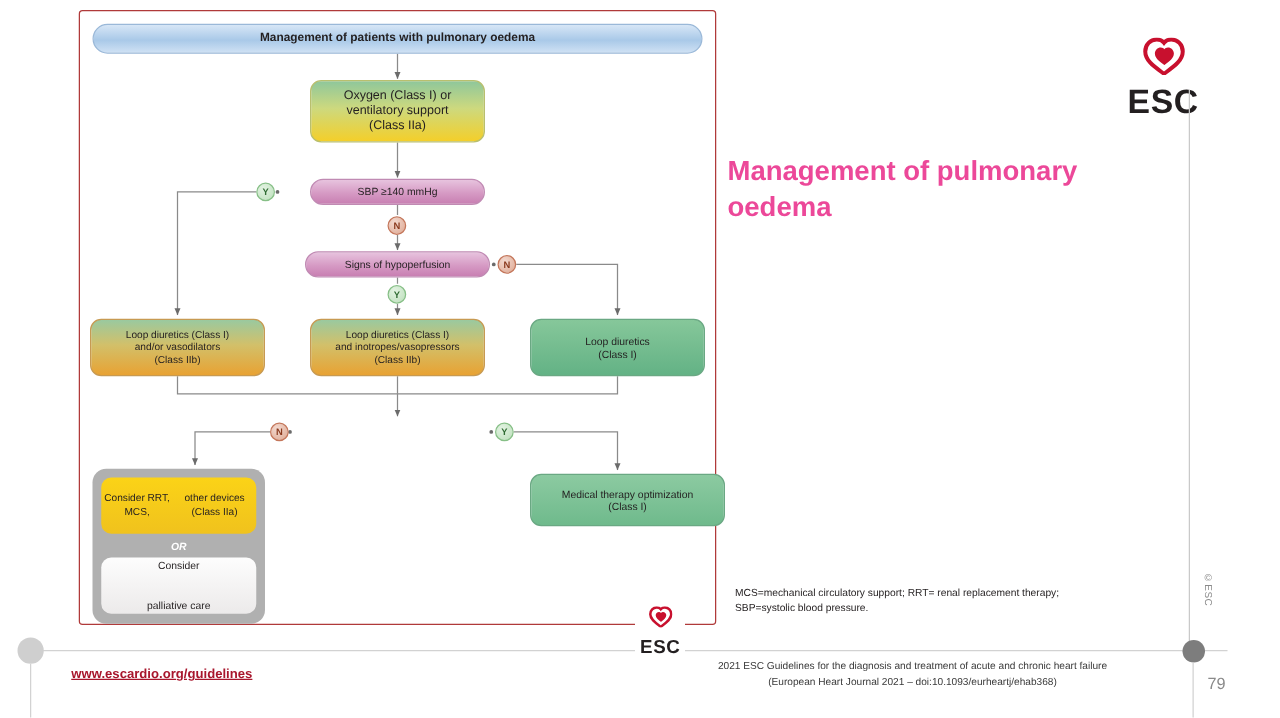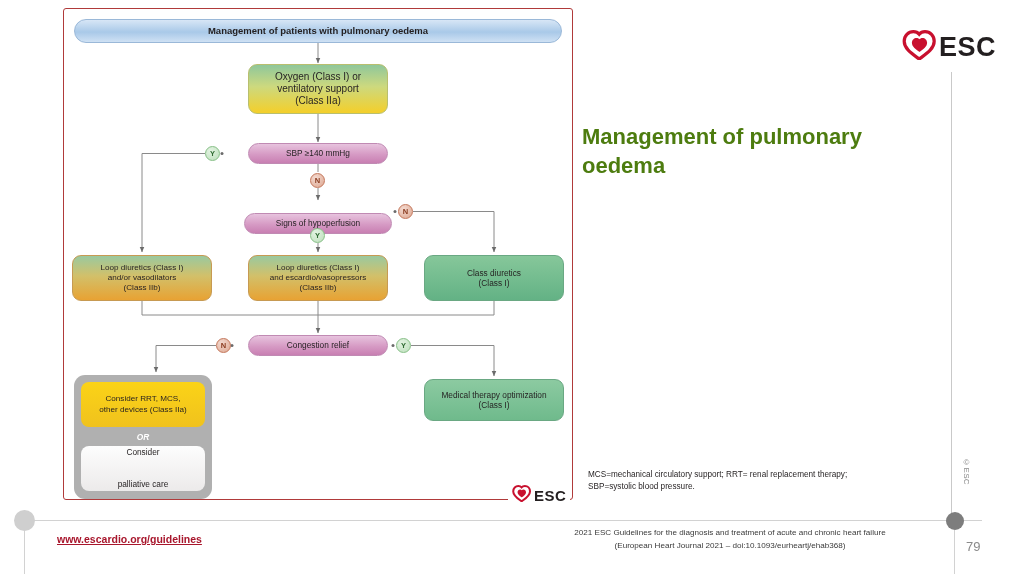--- a/index.html
+++ b/index.html
@@ -10,7 +10,7 @@
   .slide{position:absolute;inset:0;}
 
   
-  .esc-logo{display:flex;align-items:center;gap:3px;}
+  .esc-logo{display:flex;align-items:center;gap:3px;flex-direction:column;}
   .esc-logo .heart{display:block;}
   .esc-logo .word{
     font-family:"Liberation Sans",sans-serif;font-weight:bold;

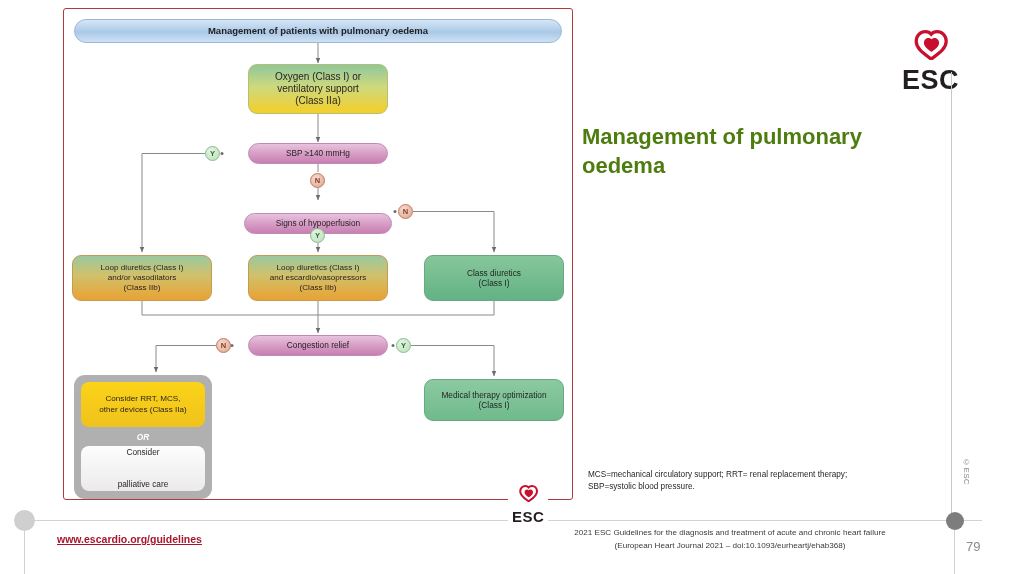--- a/index.html
+++ b/index.html
@@ -129,7 +129,7 @@
   
   #slide-heading{
     position:absolute;left:582px;top:122px;width:330px;
-    font-size:22px;font-weight:bold;color:#4d7c0f;line-height:1.32;
+    font-size:22px;font-weight:bold;color:#ec4899;line-height:1.32;
   }
   #footnote{
     position:absolute;left:588px;top:469px;width:340px;

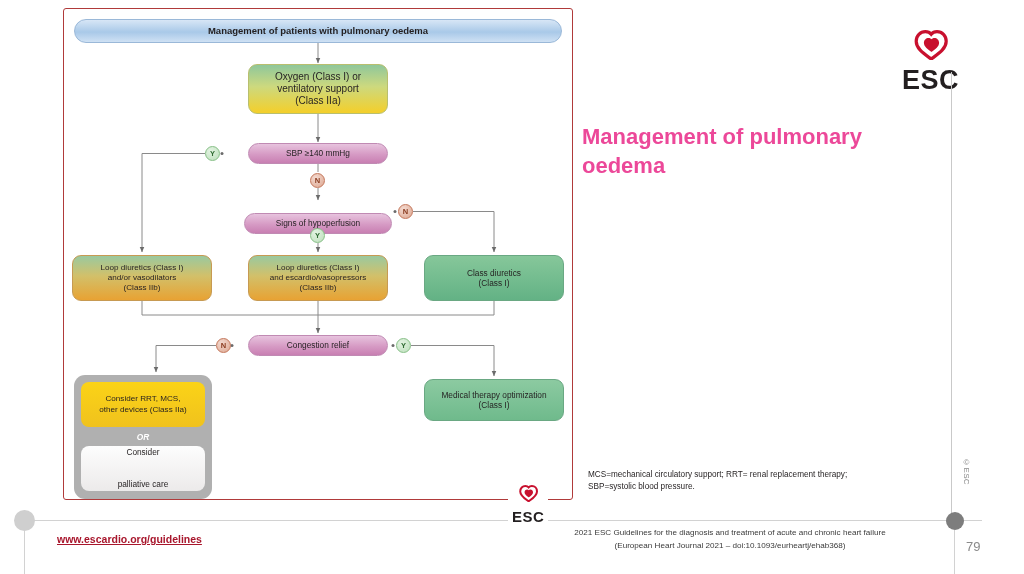--- a/index.html
+++ b/index.html
@@ -54,7 +54,7 @@
     border:1px solid #c08ab3;
   }
   #node-sbp{left:184px;top:134px;width:140px;}
-  #node-hypoperfusion{left:180px;top:204px;width:148px;}
+  #node-hypoperfusion{left:180px;top:192px;width:148px;}
   #node-congestion{left:184px;top:326px;width:140px;}
 
   

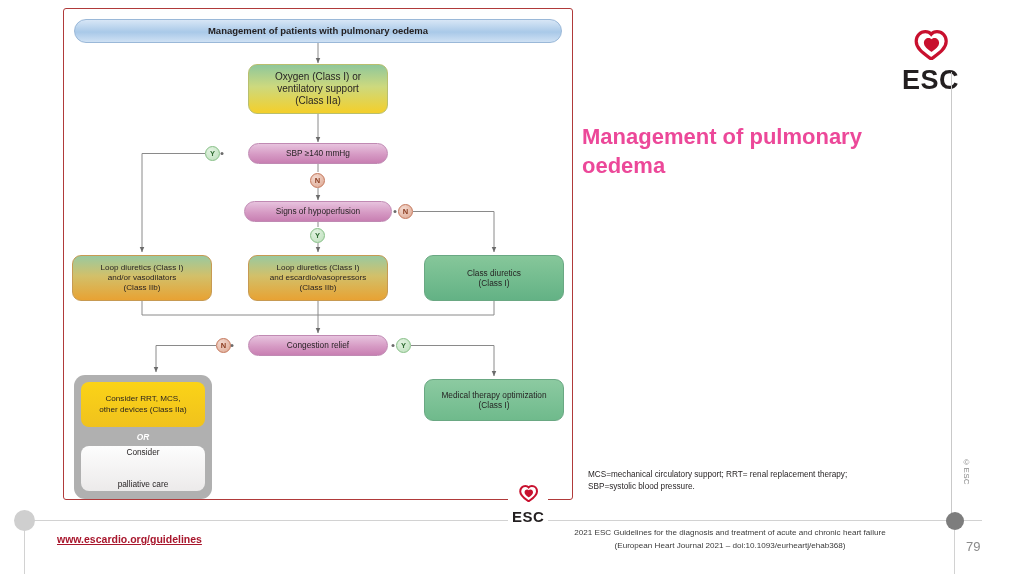--- a/index.html
+++ b/index.html
@@ -259,7 +259,7 @@
 
     <div class="node" id="node-loop-inotropes">
       <span>Loop diuretics (Class I)</span>
-      <span>and escardio/vasopressors</span>
+      <span>and inotropes/vasopressors</span>
       <span>(Class IIb)</span>
     </div>
 

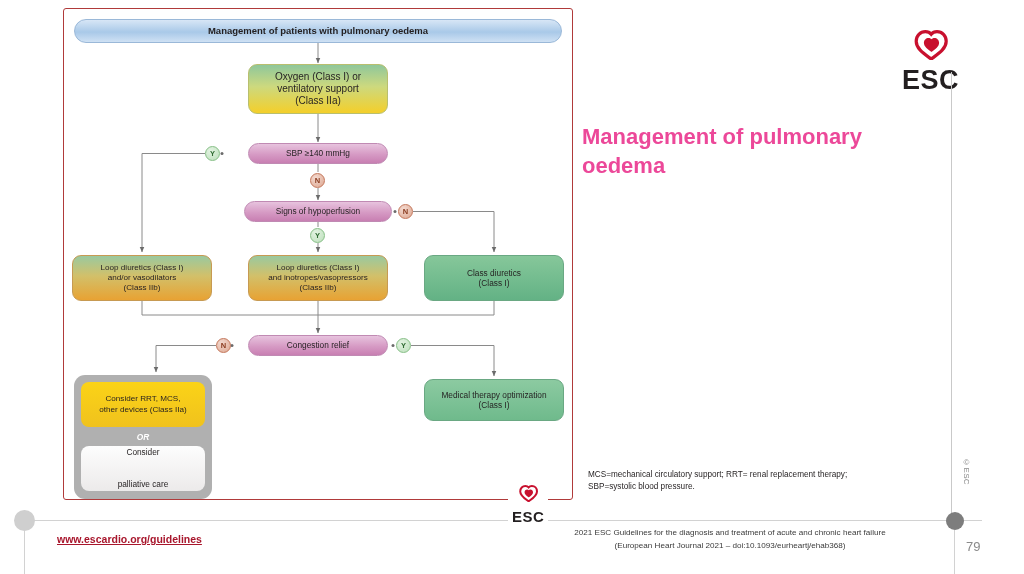--- a/index.html
+++ b/index.html
@@ -264,7 +264,7 @@
     </div>
 
     <div class="node" id="node-loop-only">
-      <span>Class diuretics</span>
+      <span>Loop diuretics</span>
       <span>(Class I)</span>
     </div>
 

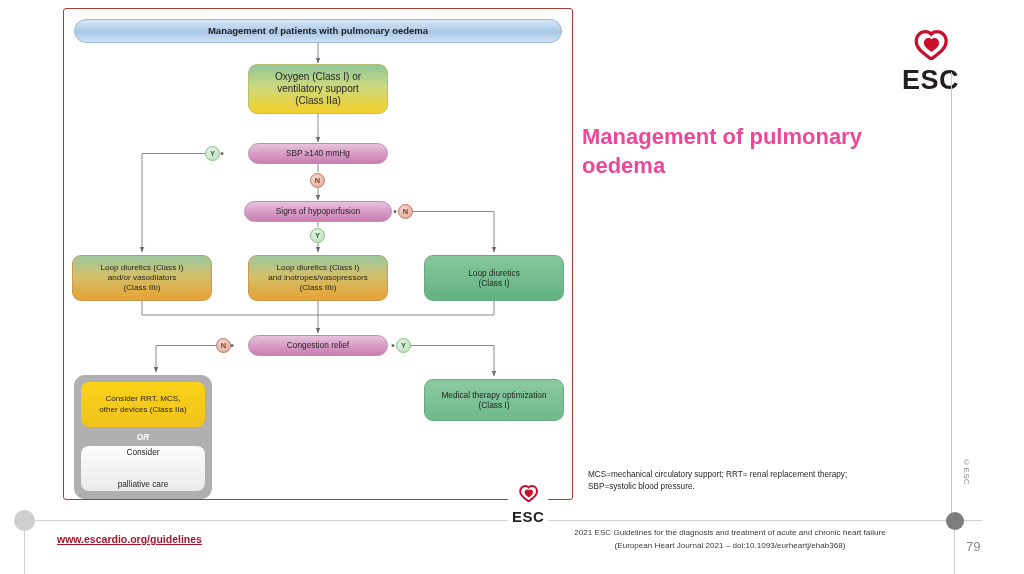--- a/index.html
+++ b/index.html
@@ -268,9 +268,6 @@
       <span>(Class I)</span>
     </div>
 
-    <div class="node decision" id="node-congestion">
-      <span>Congestion relief</span>
-    </div>
 
     <div id="node-or-container">
       <div id="node-rrt">

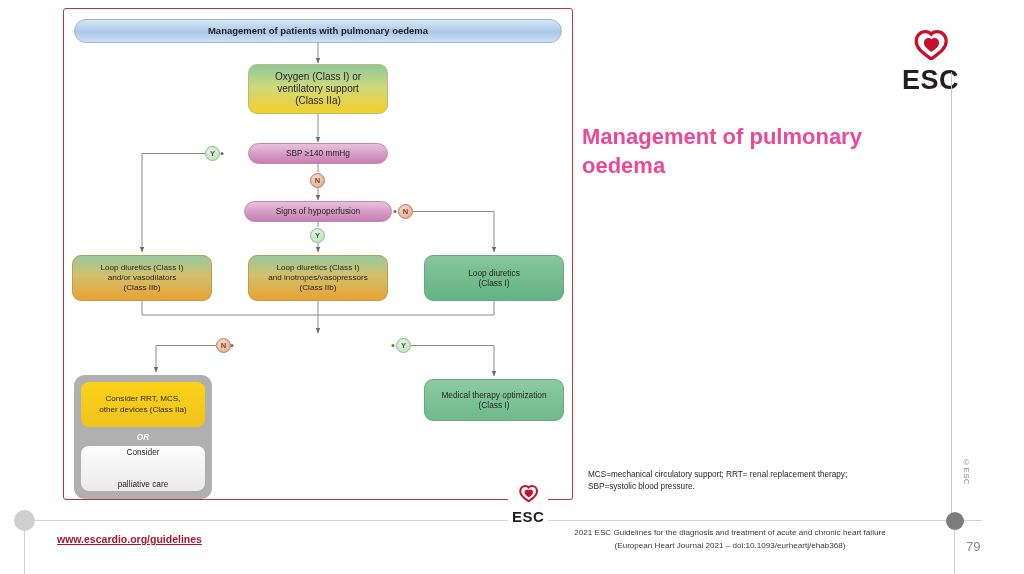--- a/index.html
+++ b/index.html
@@ -89,7 +89,7 @@
   #node-rrt{
     width:100%;height:46px;border-radius:8px;font-size:8.1px;
     background:linear-gradient(180deg,#fbd317 0%,#f0c21d 100%);
-    display:flex;flex-direction:column;align-items:center;
+    display:flex;flex-direction:row;align-items:center;
     justify-content:center;text-align:center;color:#231f20;line-height:1.25;
   }
   #label-or{

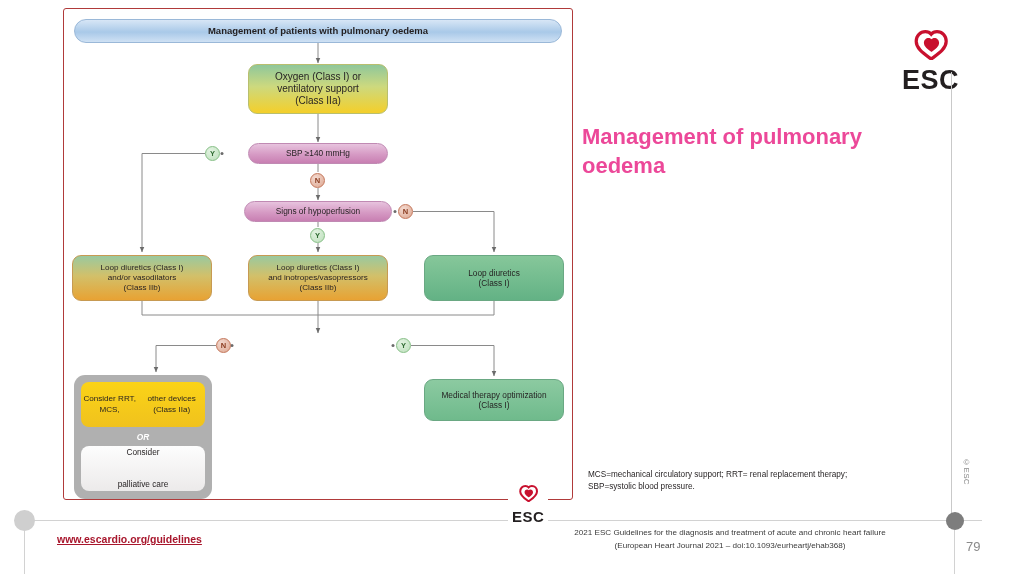--- a/index.html
+++ b/index.html
@@ -74,7 +74,7 @@
     border:1px solid #6aa883;
   }
   #node-medical-therapy{
-    left:360px;top:370px;width:140px;height:42px;font-size:8.3px;
+    left:360px;top:370px;width:156px;height:42px;font-size:8.3px;
     background:linear-gradient(180deg,#8ccaa1 0%,#6fba8c 100%);
     border:1px solid #6aa883;
   }

